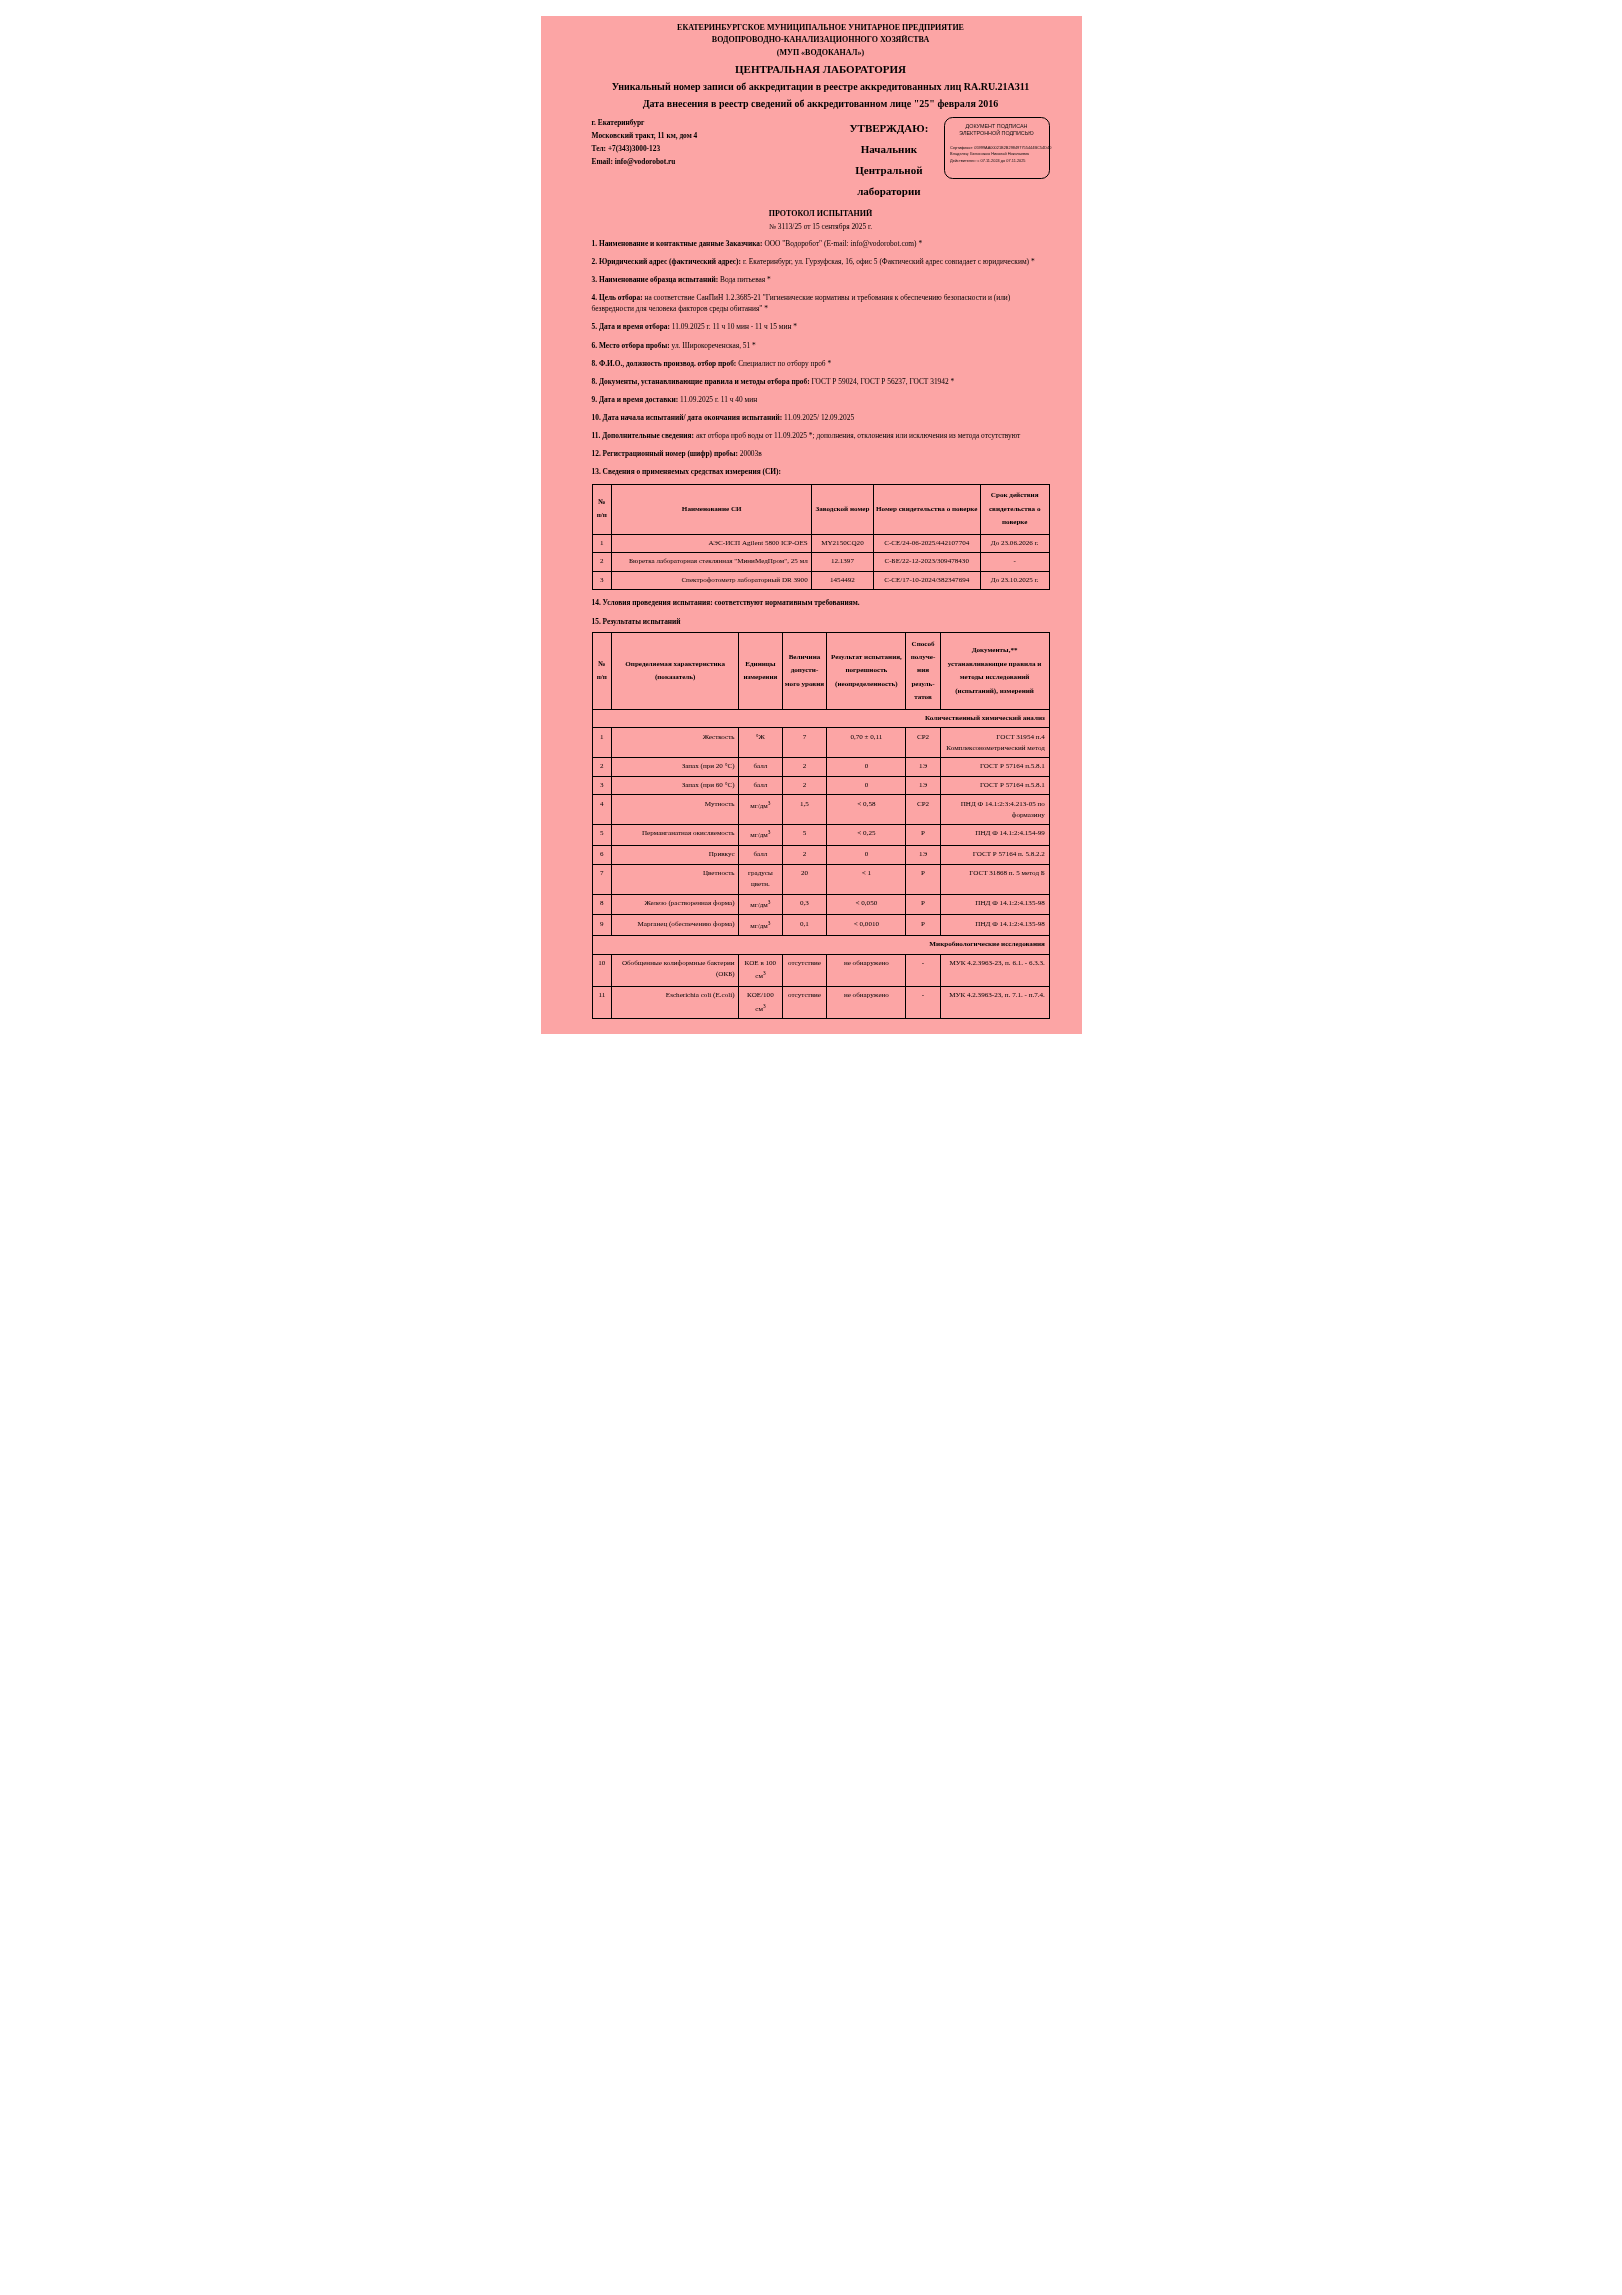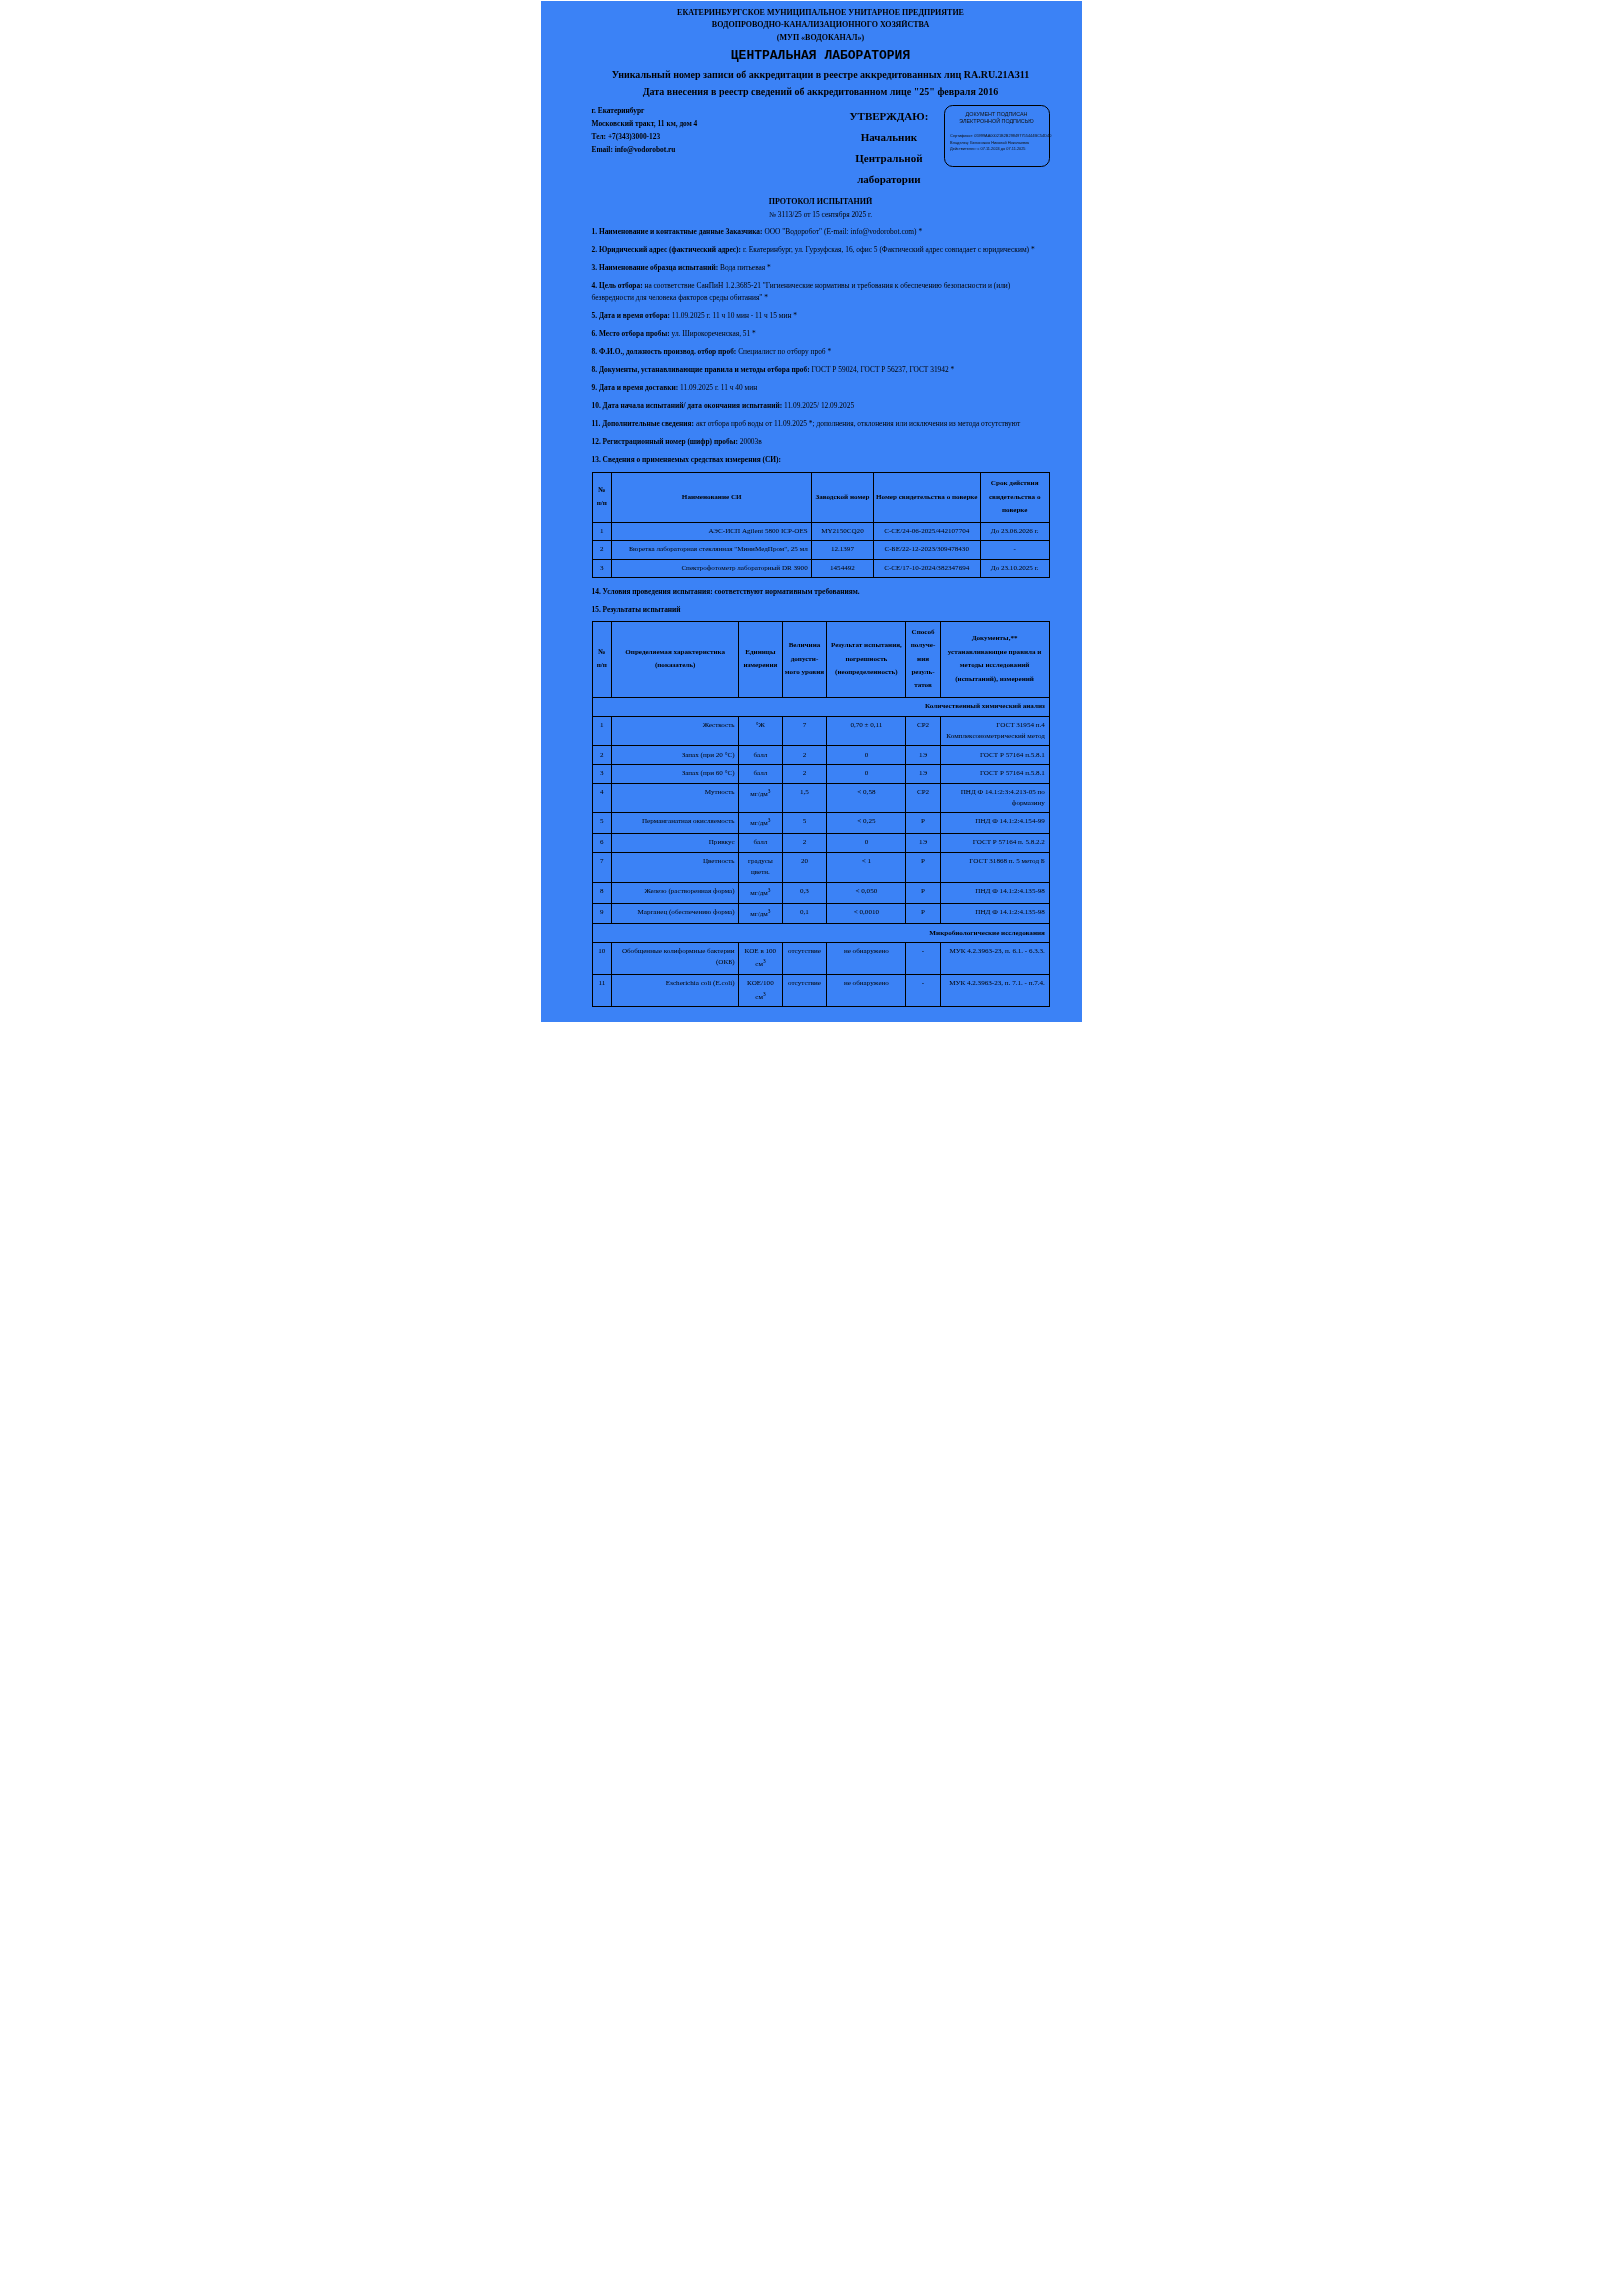--- a/index.html
+++ b/index.html
@@ -6,10 +6,10 @@
   .page {
     width: 541px;
     min-height: 765px;
-    margin: 1px auto;
+    margin: 16px auto;
     box-sizing: border-box;
     padding: 6.1px 32px 14.3px 51px;
-    background: #3b82f6;
+    background: #fca5a5;
     color: #000;
     font-family: "Liberation Serif", "DejaVu Serif", serif;
     font-size: 7.4px;

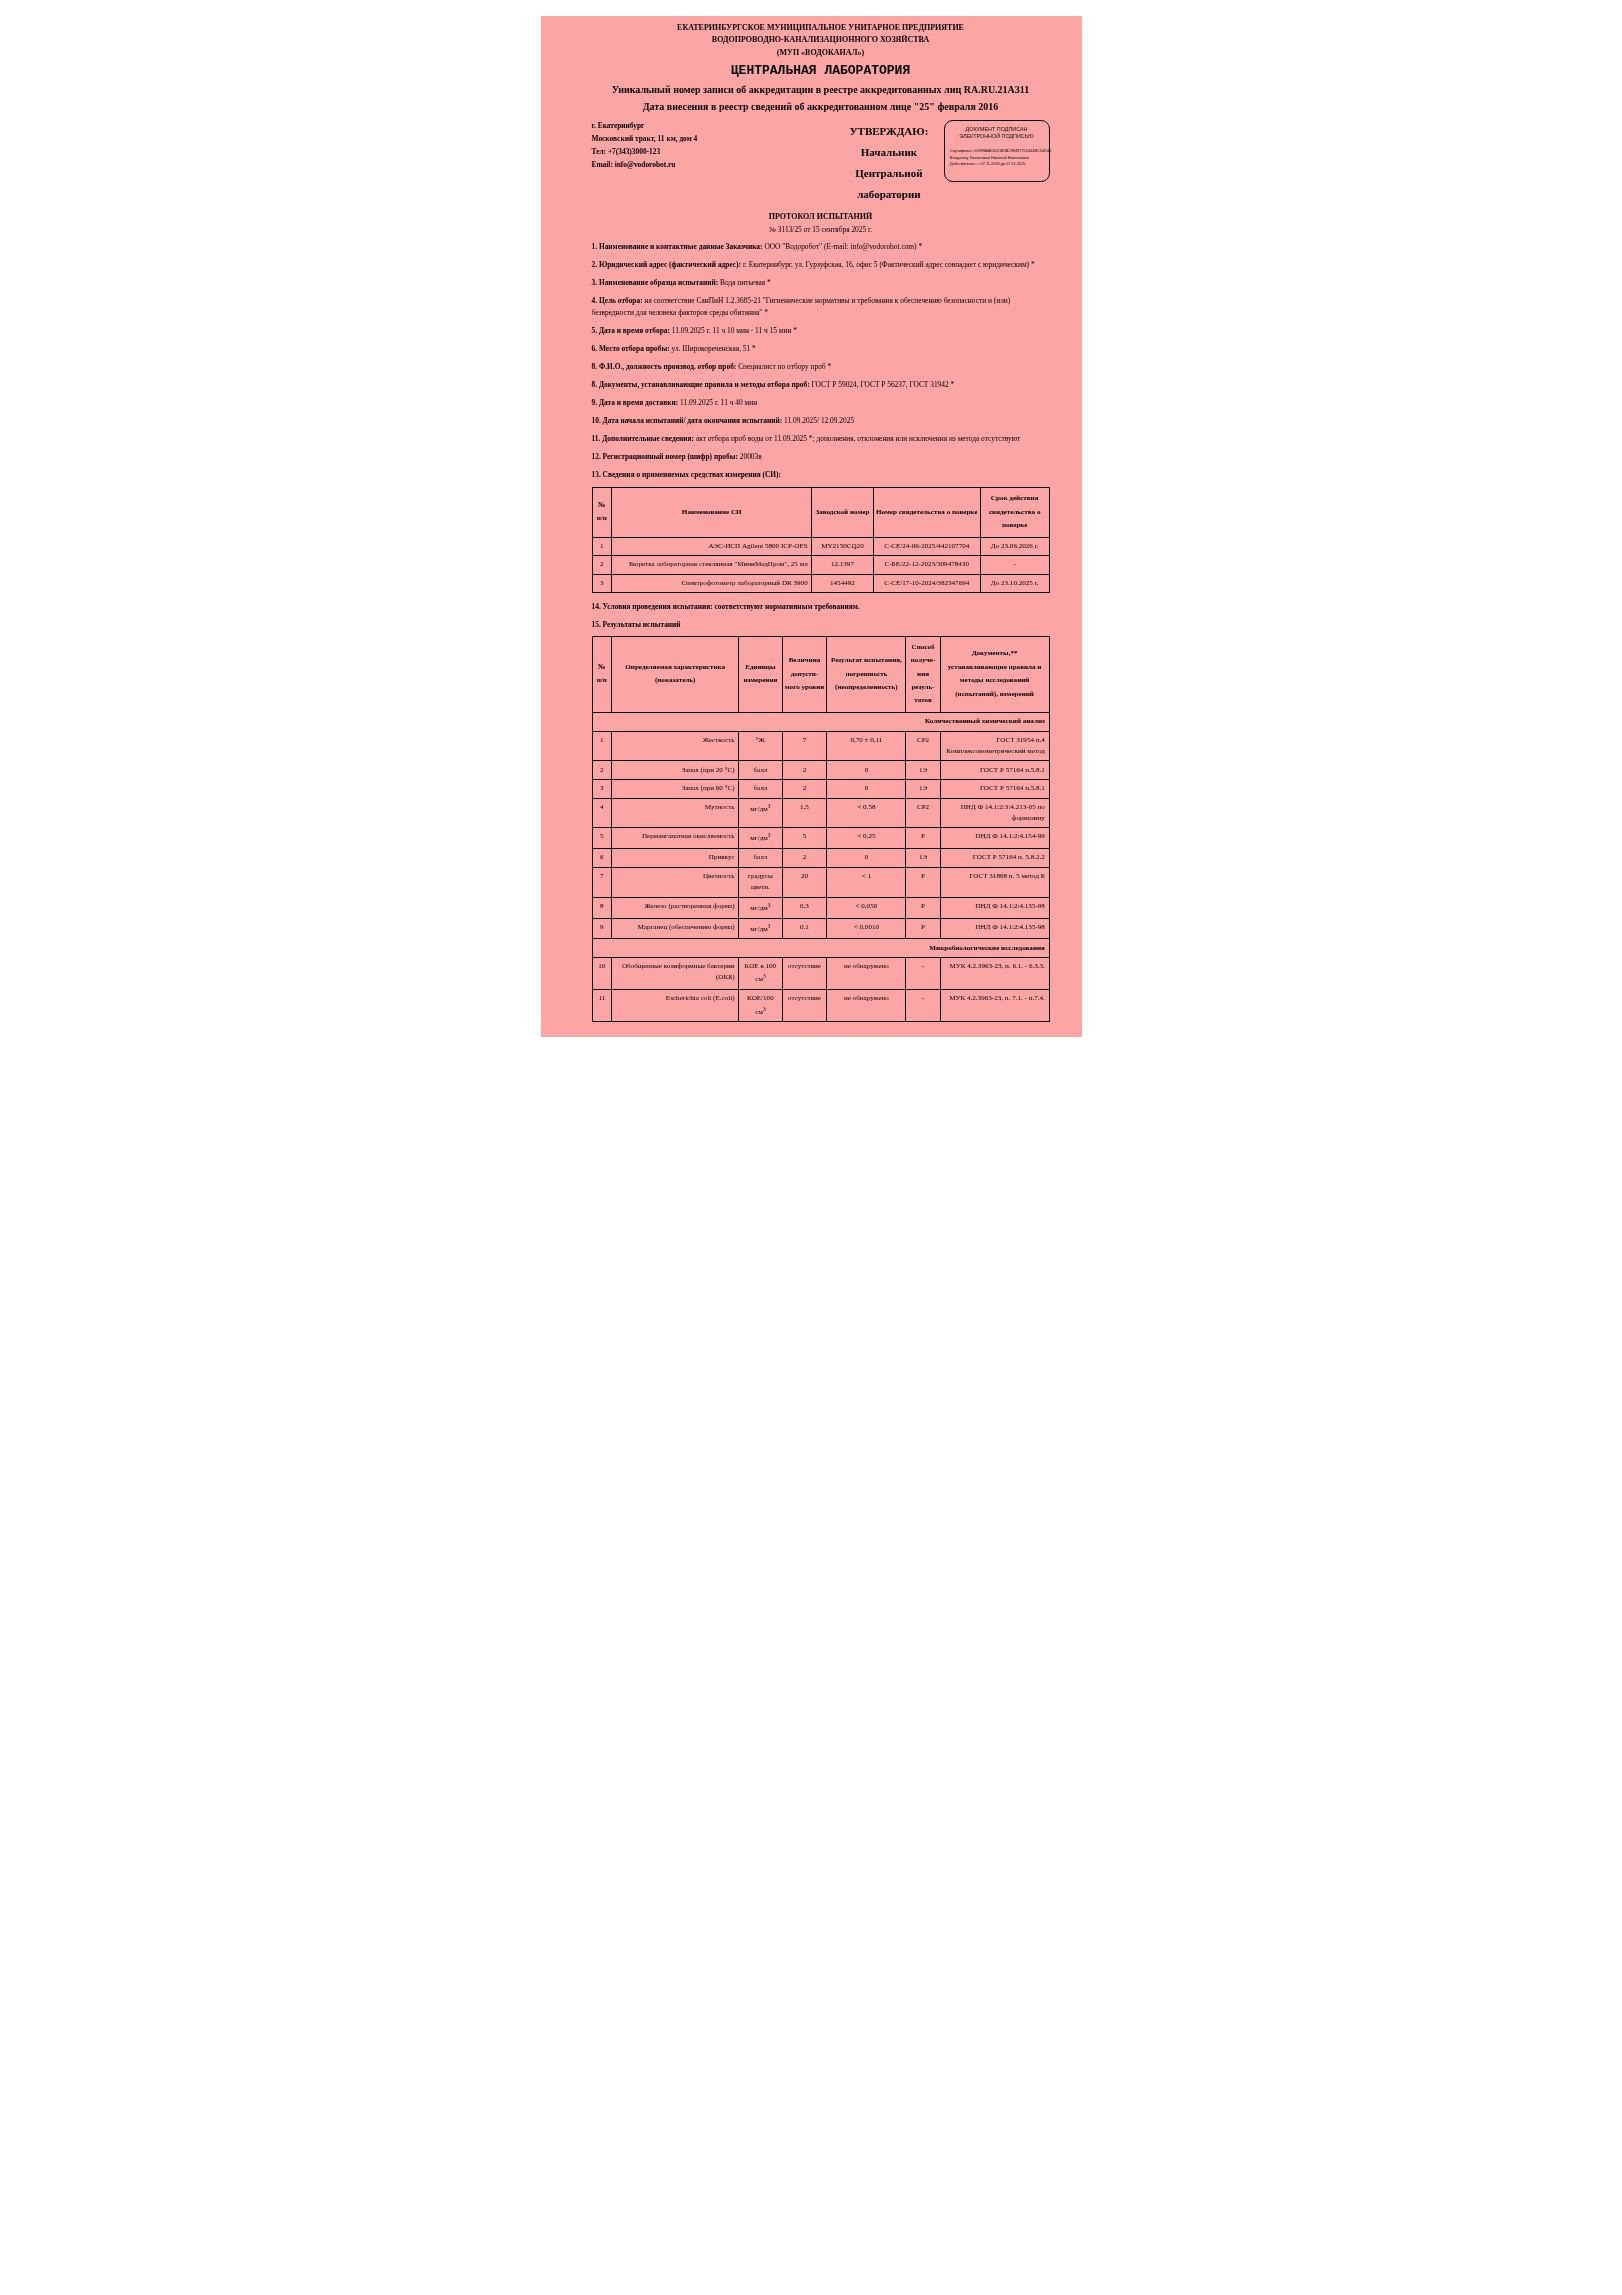--- a/index.html
+++ b/index.html
@@ -17,7 +17,7 @@
   
   .doc-header { text-align: center; font-weight: bold; line-height: 1.55; }
   .doc-header .org  { font-size: 8px; }
-  .doc-header .lab  { font-size: 13px; margin-top: 1.5px; font-family: Liberation Mono, monospace; }
+  .doc-header .lab  { font-size: 11px; margin-top: 1.5px; }
   .doc-header .accred { font-size: 10px; margin-top: 1.5px; }
   
   .top-row { display: flex; align-items: flex-start; margin-top: 5.1px; }

